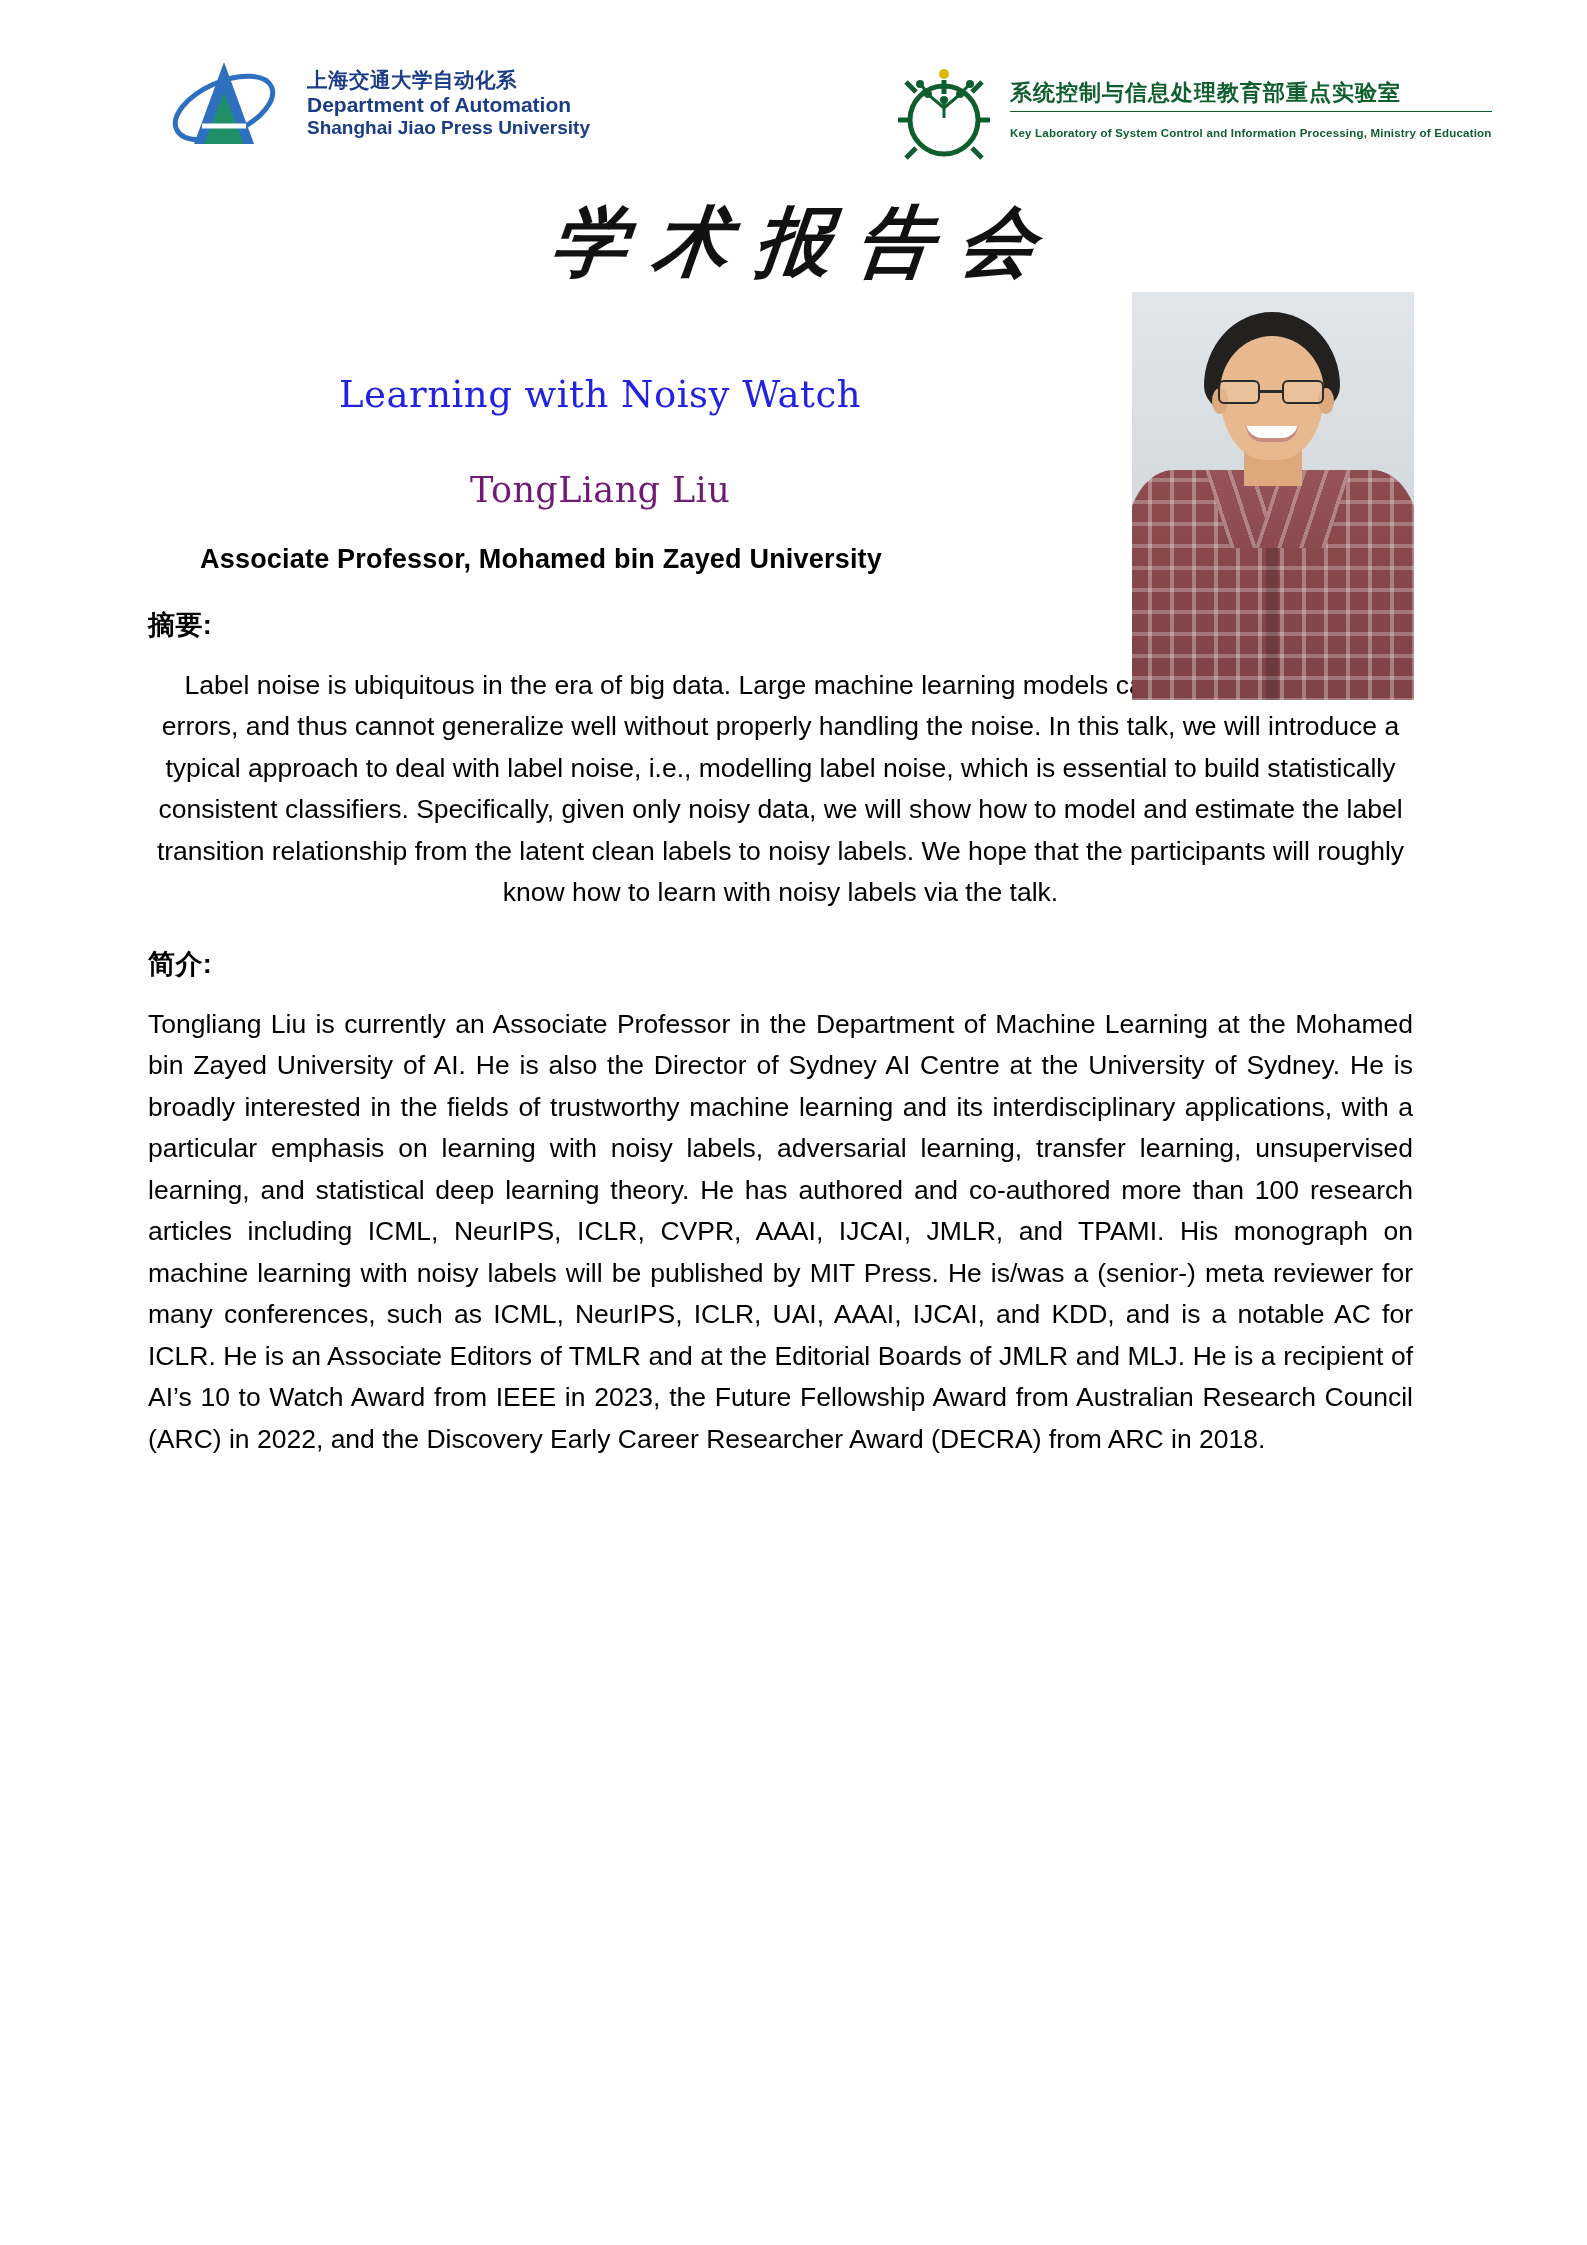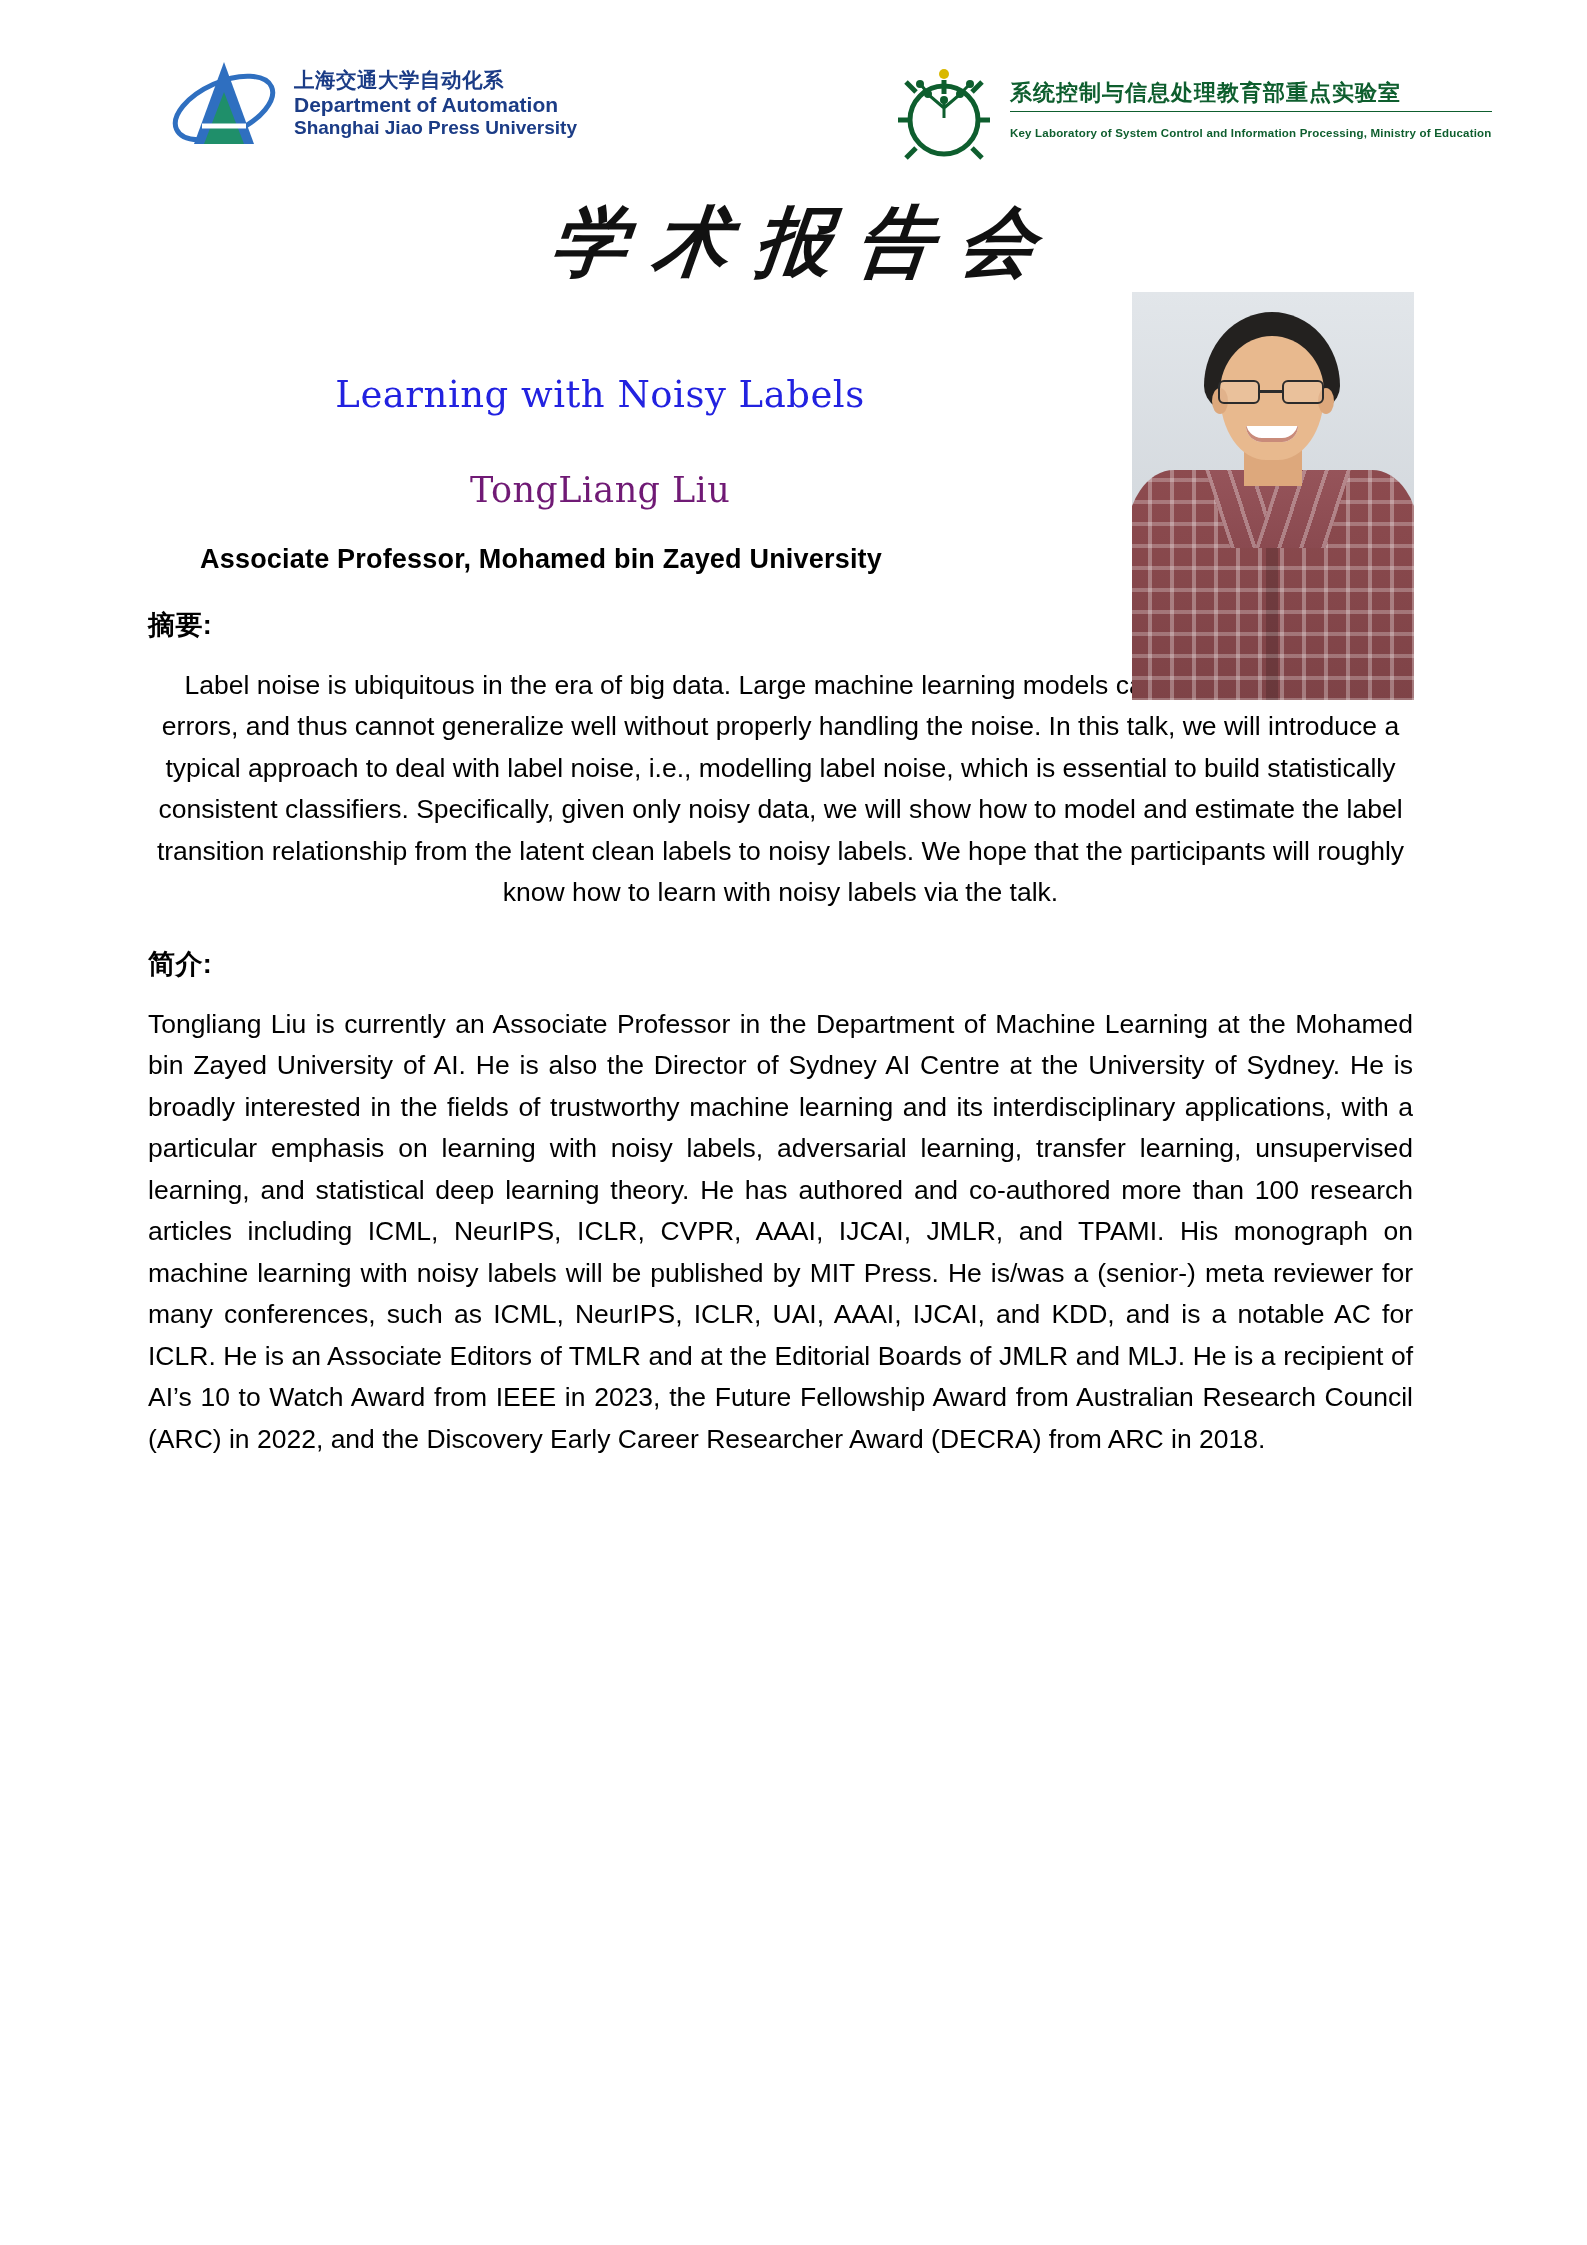--- a/index.html
+++ b/index.html
@@ -41,6 +41,7 @@
   }
   .logo-left-text {
     line-height: 1.18;
+    margin-left: 13px;
   }
   .logo-left-text .cn {
     font-size: 20.5px;

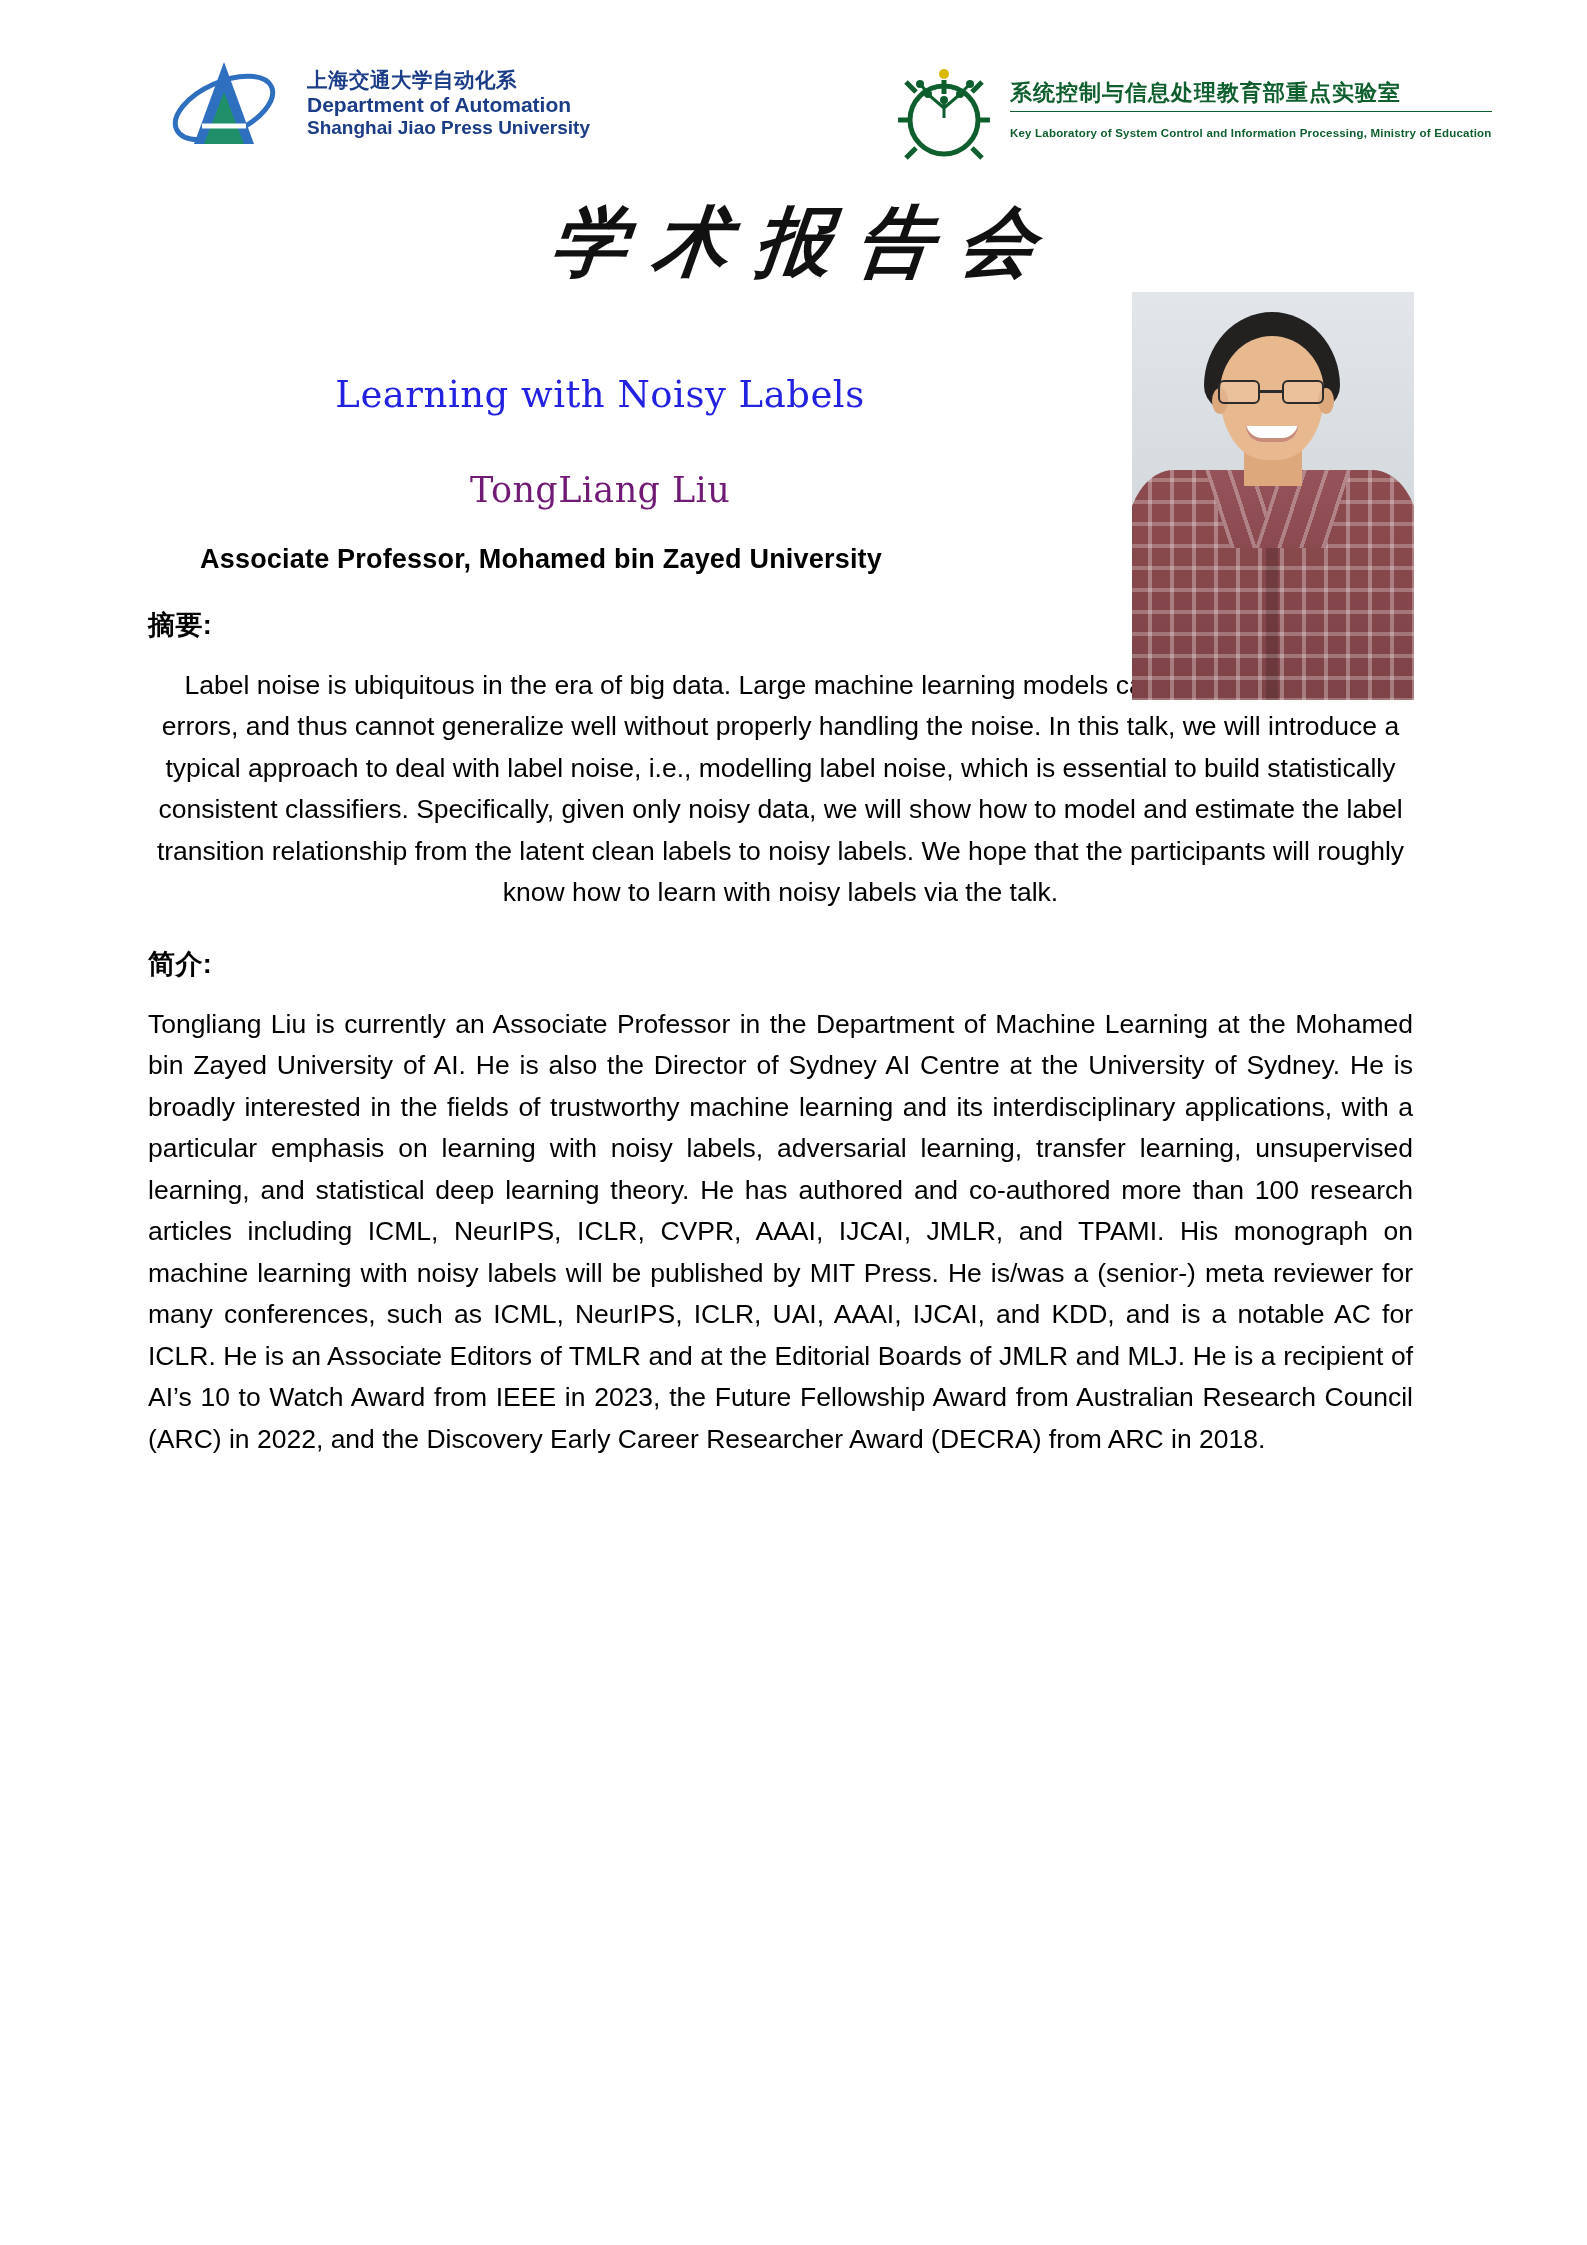--- a/index.html
+++ b/index.html
@@ -337,7 +337,7 @@
   </div>
 
   <div class="talk-block">
-    <div class="talk-title">Learning with Noisy Labels</div>
+    <div class="talk-title">Learning with Noisy Watch</div>
     <div class="speaker-name">TongLiang Liu</div>
     <div class="speaker-affil">Associate Professor, Mohamed bin Zayed University</div>
   </div>

